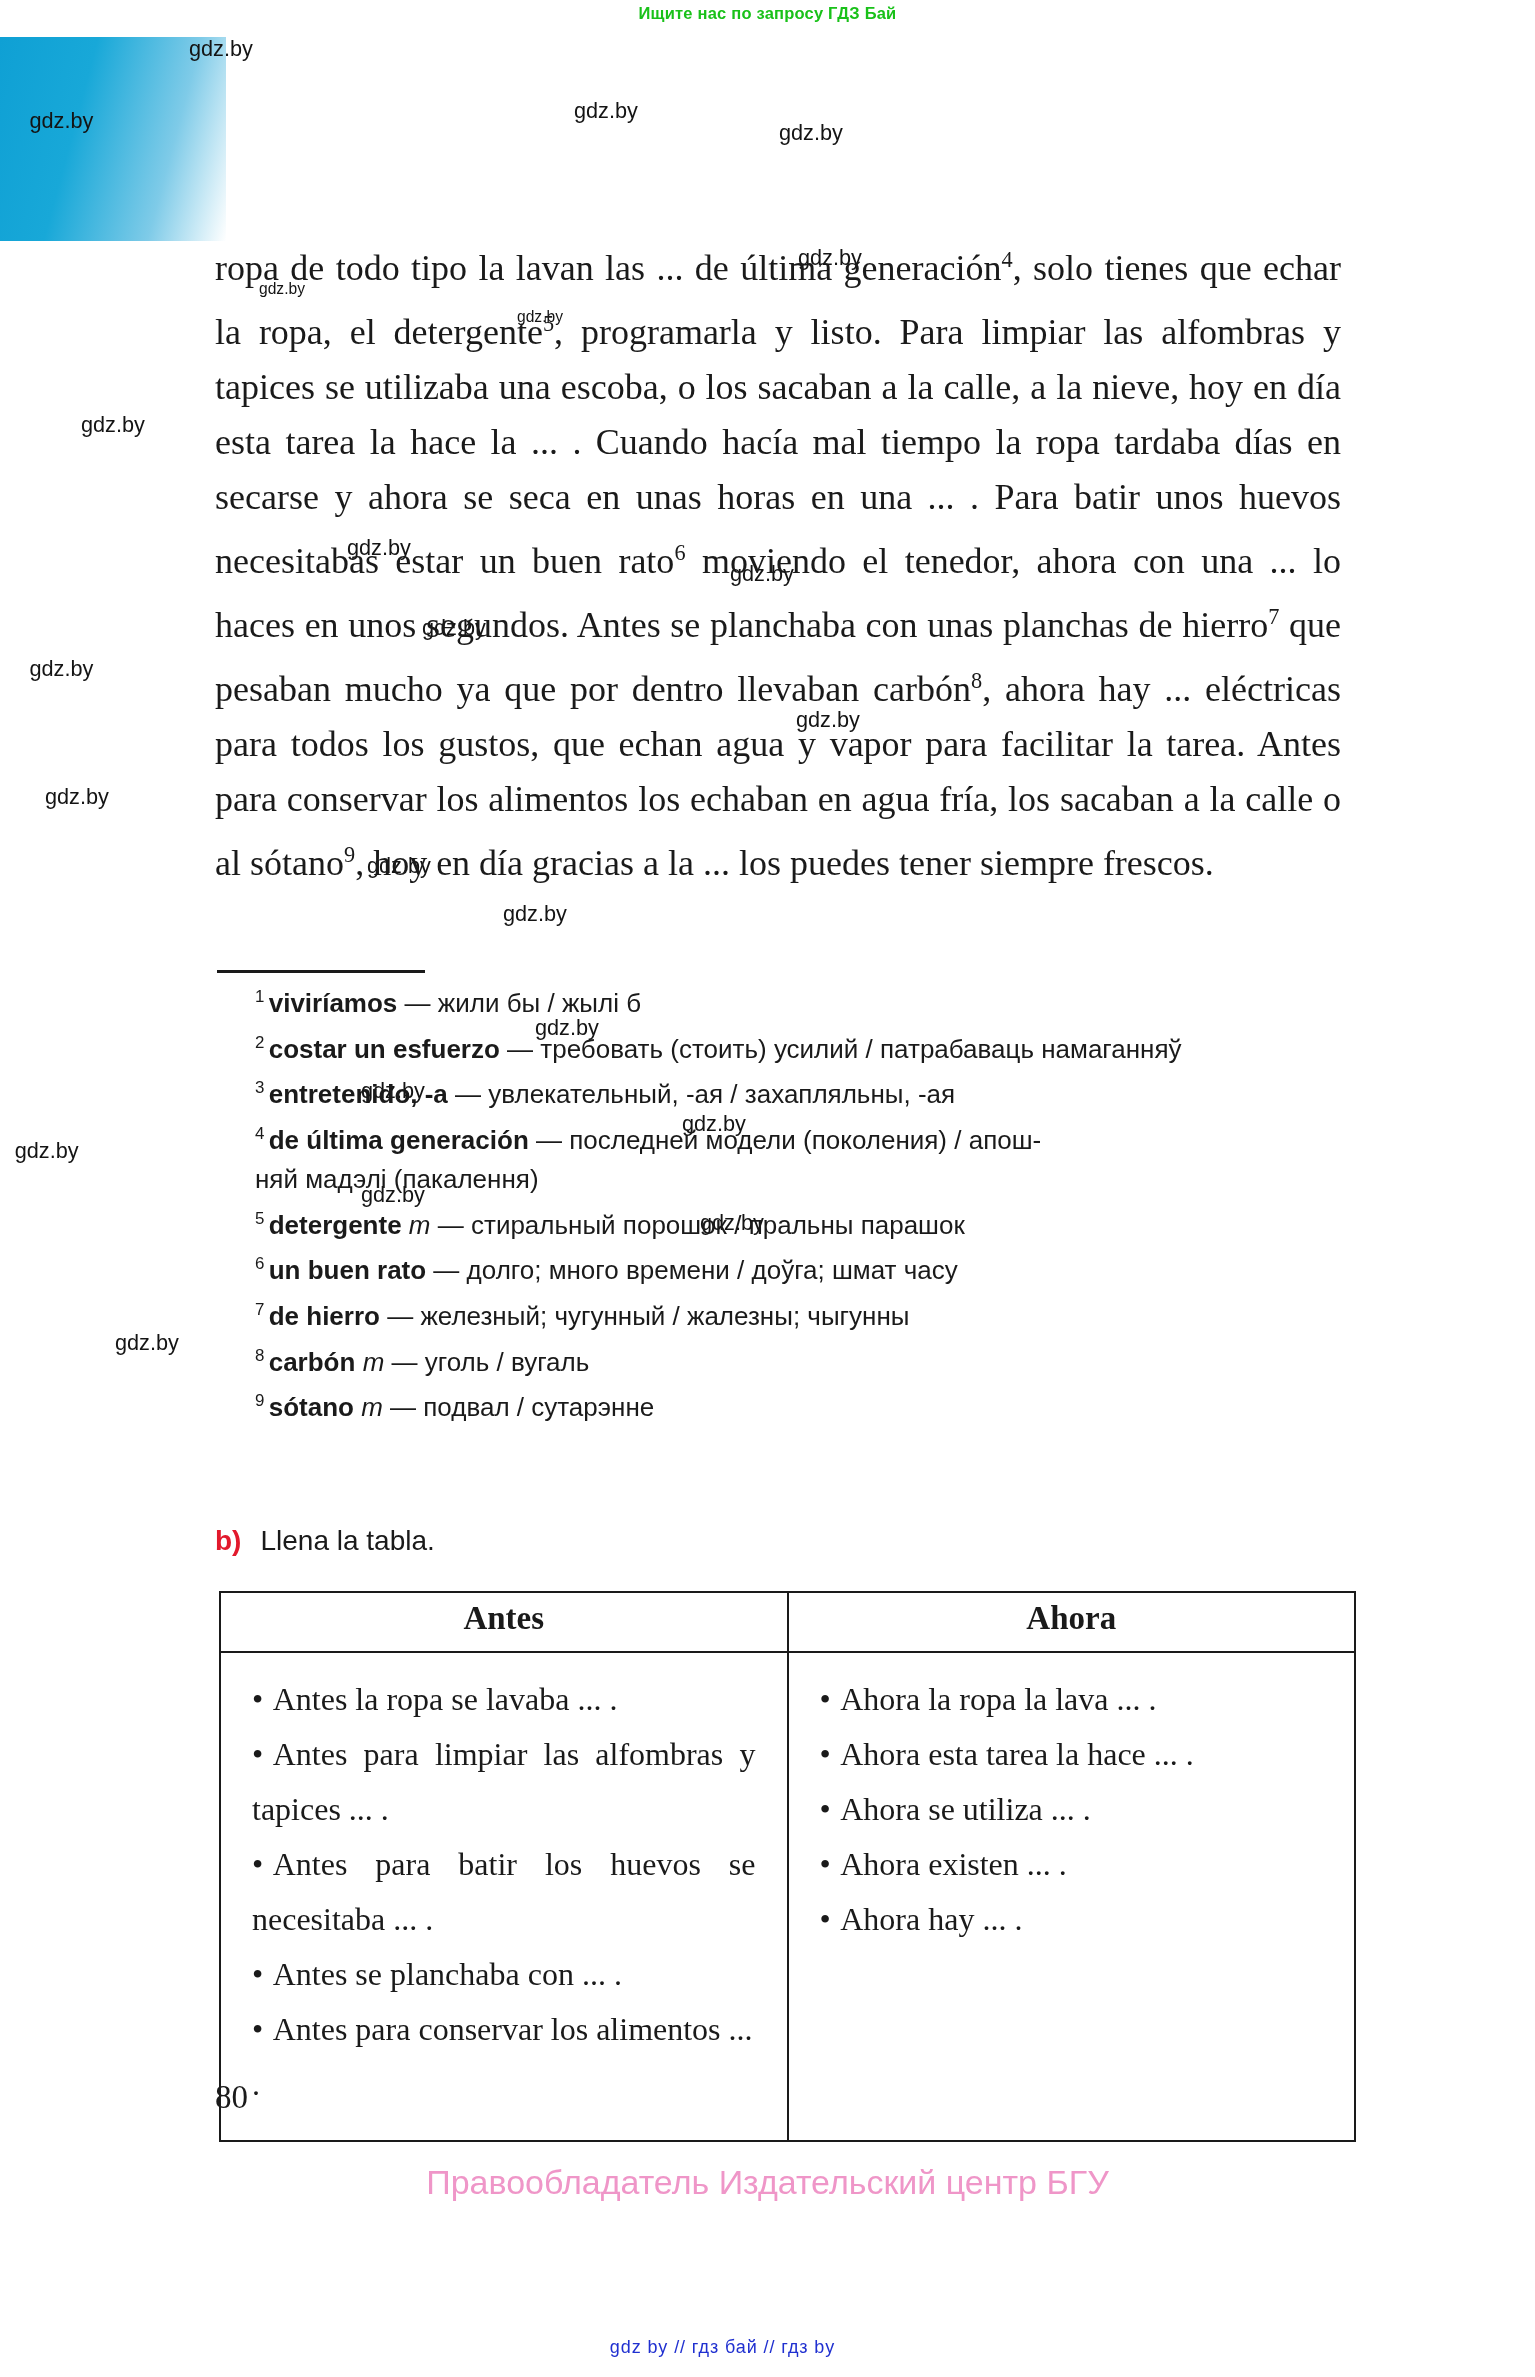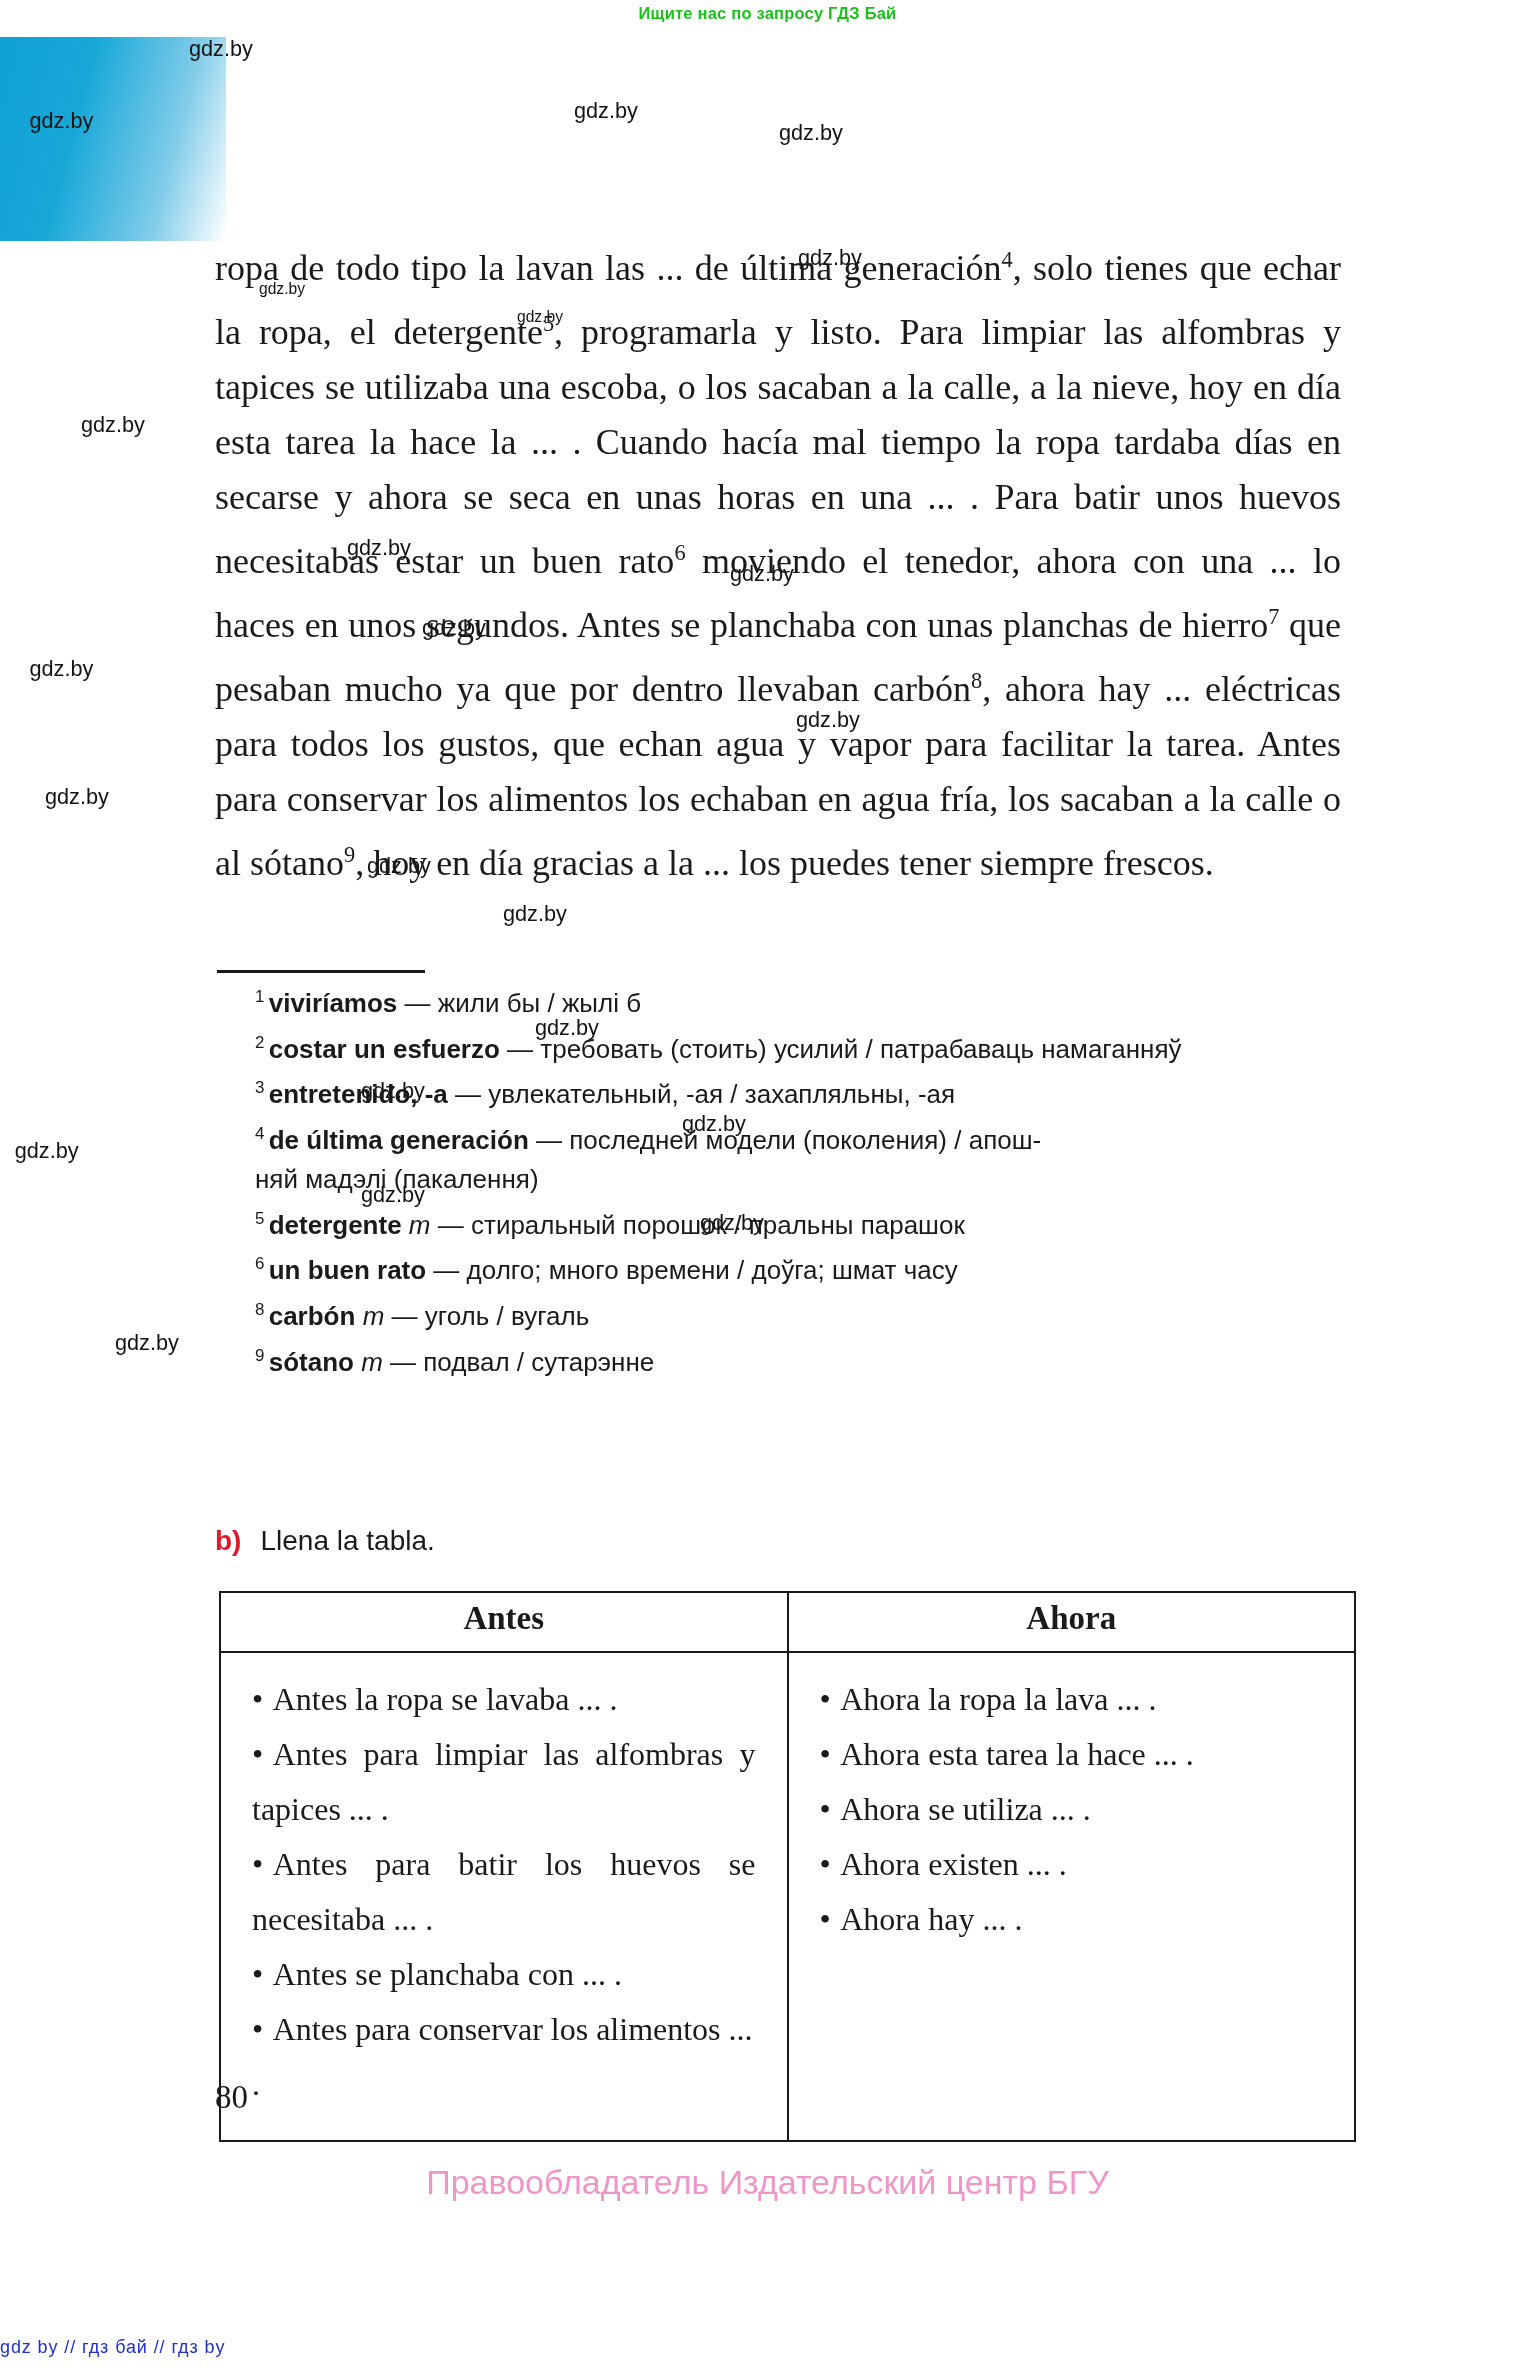--- a/index.html
+++ b/index.html
@@ -230,6 +230,7 @@
       <div class="fn"><sup>4</sup><b>de última generación</b> — последней модели (поколения) / апош-<br>няй мадэлі (пакалення)</div>
       <div class="fn"><sup>5</sup><b>detergente</b> <i>m</i> — стиральный порошок / пральны парашок</div>
       <div class="fn"><sup>6</sup><b>un buen rato</b> — долго; много времени / доўга; шмат часу</div>
+      <div class="fn"><sup>7</sup><b>de hierro</b> — железный; чугунный / жалезны; чыгунны</div>
       <div class="fn"><sup>8</sup><b>carbón</b> <i>m</i> — уголь / вугаль</div>
       <div class="fn"><sup>9</sup><b>sótano</b> <i>m</i> — подвал / сутарэнне</div>
     </div>

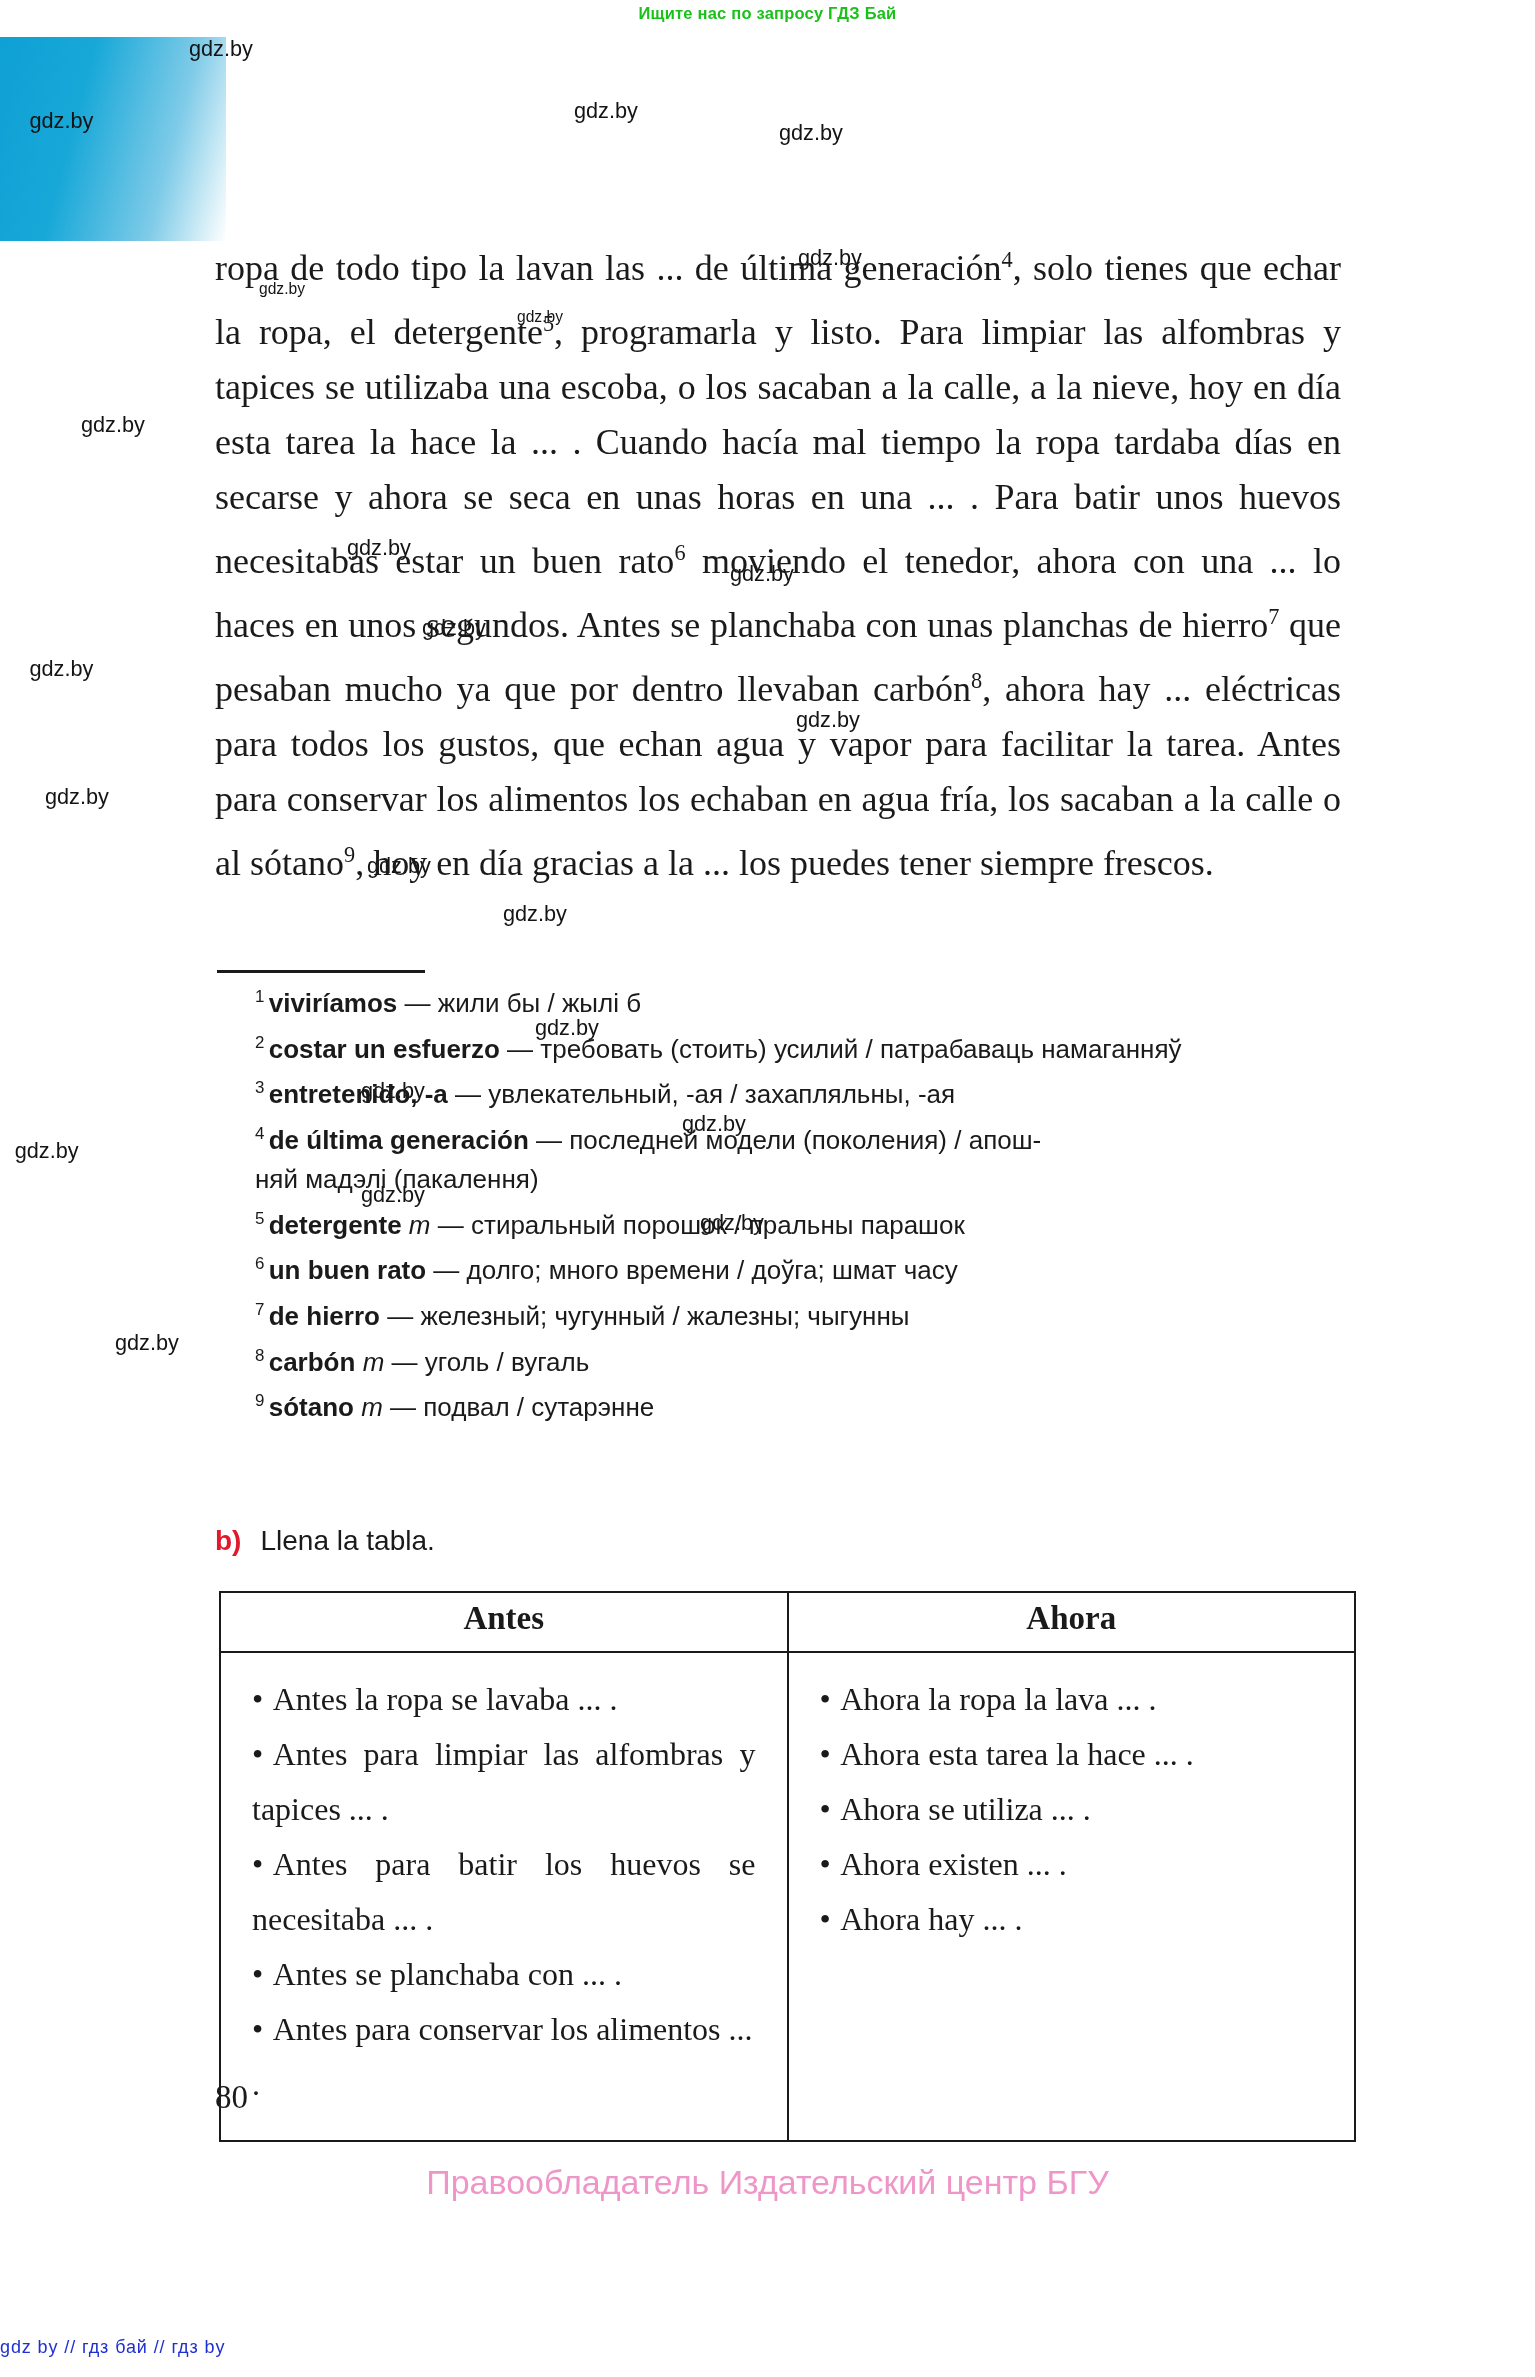--- a/index.html
+++ b/index.html
@@ -178,6 +178,7 @@
     left: 0;
     top: 2337px;
     width: 1445px;
+    text-align: center;
     font-family: "Liberation Sans", sans-serif;
     font-size: 18px;
     color: #2030d0;

